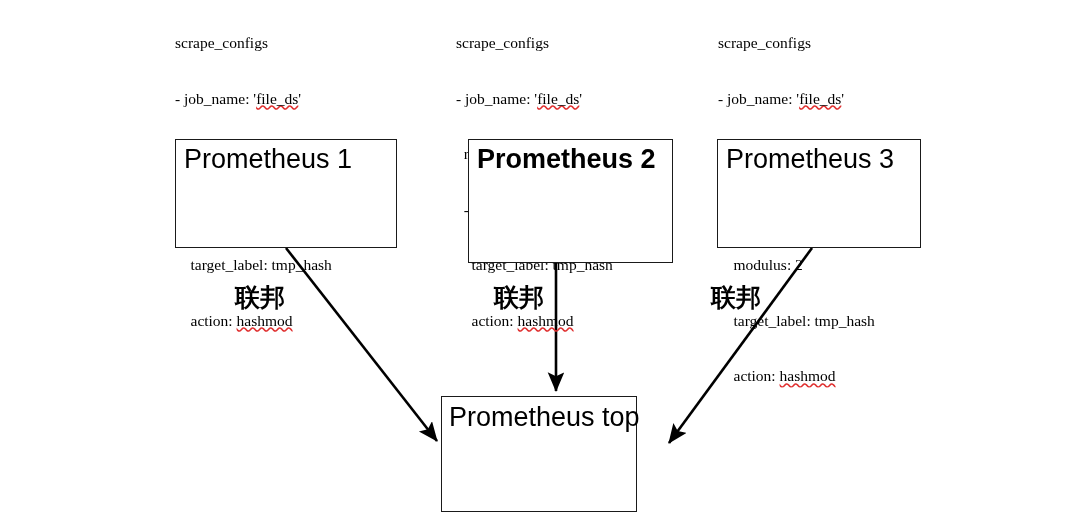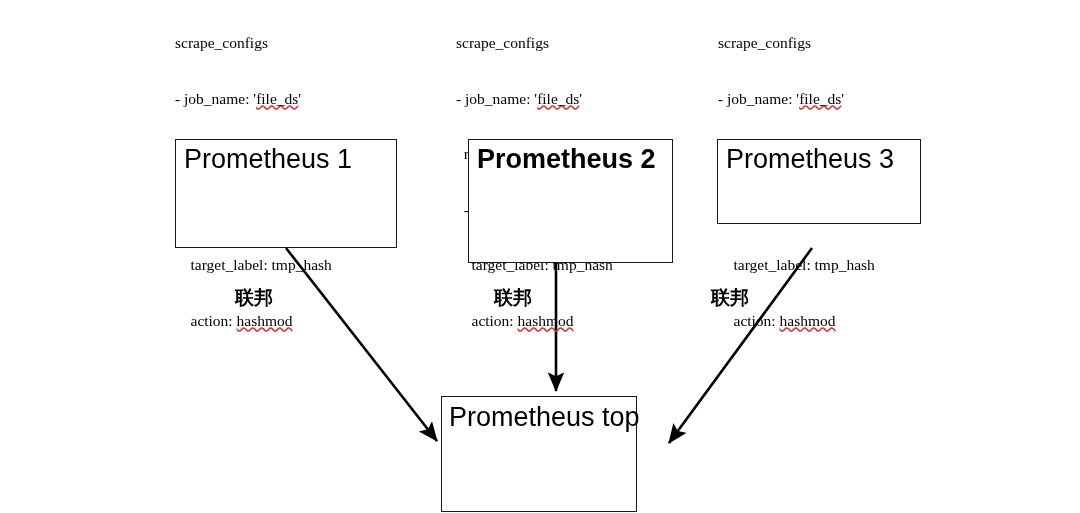--- a/index.html
+++ b/index.html
@@ -63,7 +63,7 @@
   }
   #node-prometheus-1 { left: 175px; top: 139px; width: 222px; height: 109px; }
   #node-prometheus-2 { left: 468px; top: 139px; width: 205px; height: 124px; font-weight: bold; }
-  #node-prometheus-3 { left: 717px; top: 139px; width: 204px; height: 85px; }
+  #node-prometheus-3 { left: 717px; top: 139px; width: 204px; height: 109px; }
   #node-prometheus-top { left: 441px; top: 396px; width: 196px; height: 116px; }
   #node-prometheus-top .node-label { left: 7px; top: 4px; }
 

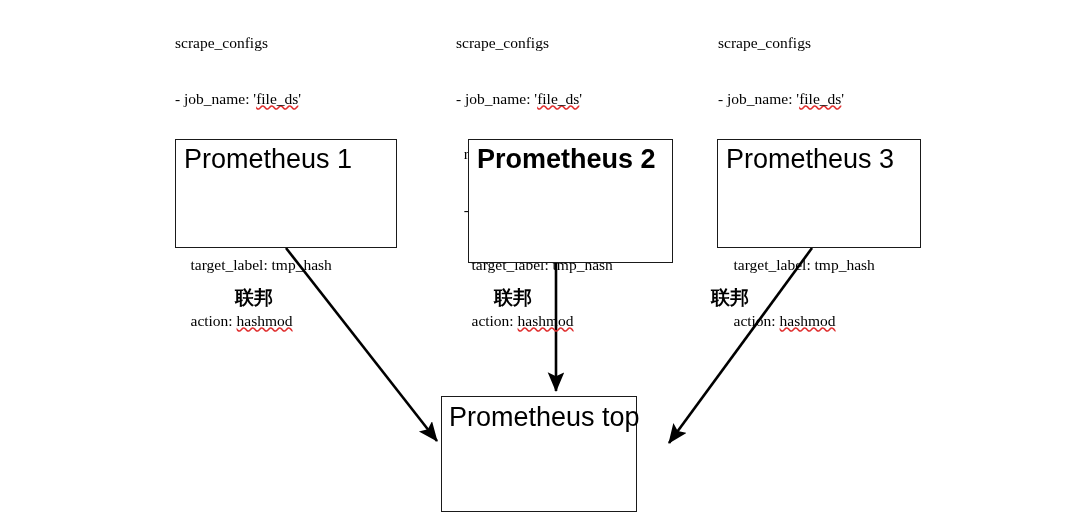--- a/index.html
+++ b/index.html
@@ -121,6 +121,7 @@
   <span class="cline">- job_name: '<span class="misspelled">file_ds</span>'</span>
   <span class="cline">  relabel_configs:</span>
   <span class="cline">  - source_labels: [__address__]</span>
+  <span class="cline">    modulus: 2</span>
   <span class="cline">    target_label: tmp_hash</span>
   <span class="cline">    action: <span class="misspelled">hashmod</span></span>
 </div>

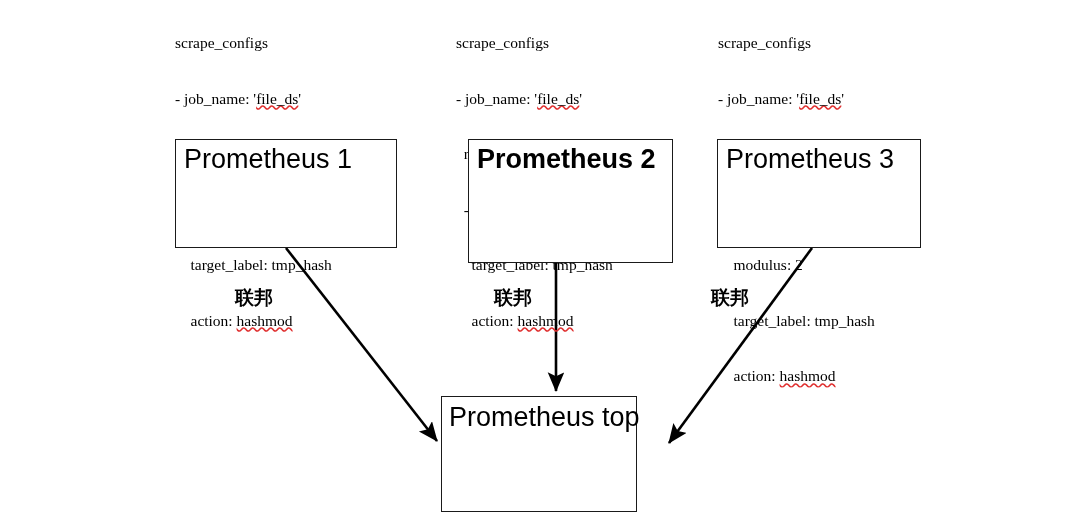--- a/index.html
+++ b/index.html
@@ -72,7 +72,7 @@
     position: absolute;
     font-family: "DejaVu Sans", sans-serif;
     font-weight: bold;
-    font-size: 19px;
+    font-size: 25px;
     line-height: 31px;
     color: #000000;
     white-space: nowrap;

